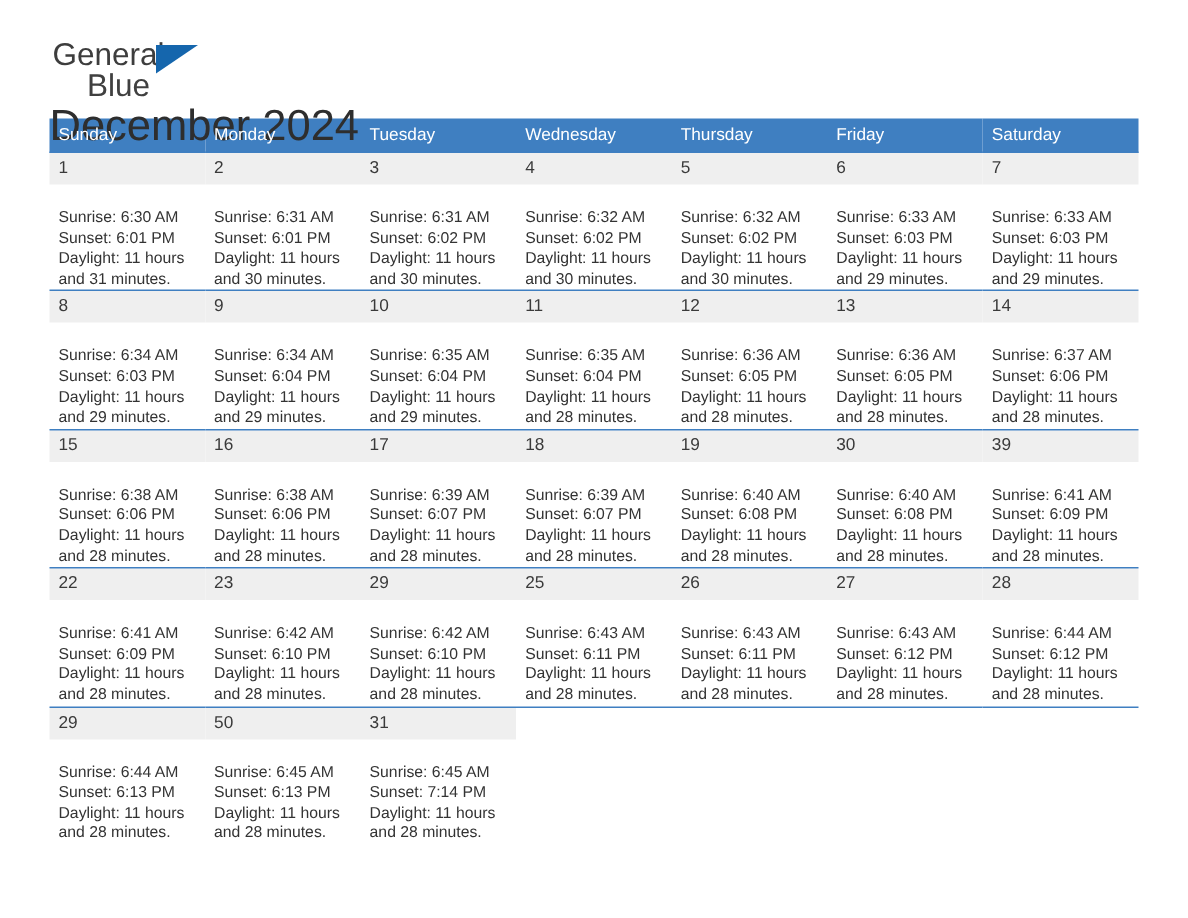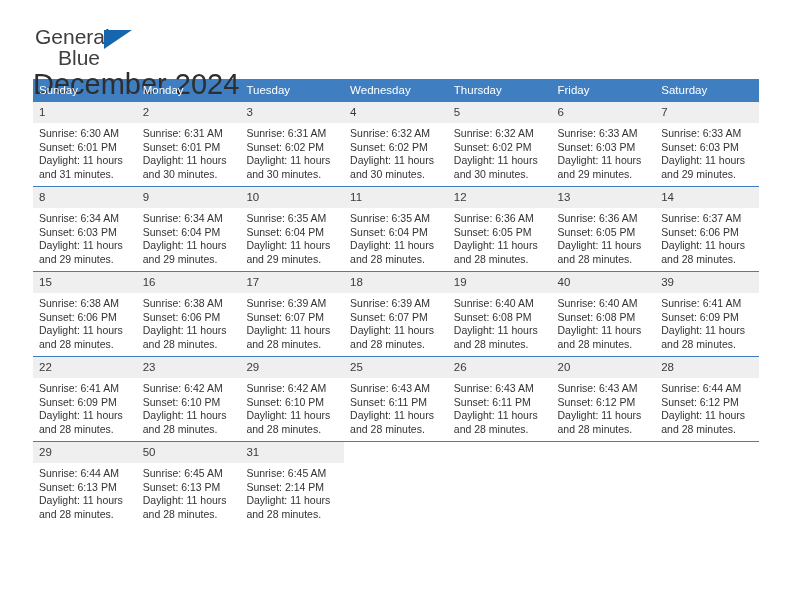--- a/index.html
+++ b/index.html
@@ -126,6 +126,7 @@
     font-size: 10.5px;
     line-height: 13.6px;
     color: #333333;
+    margin-top: 12px;
   }
   .details div {
     white-space: nowrap;

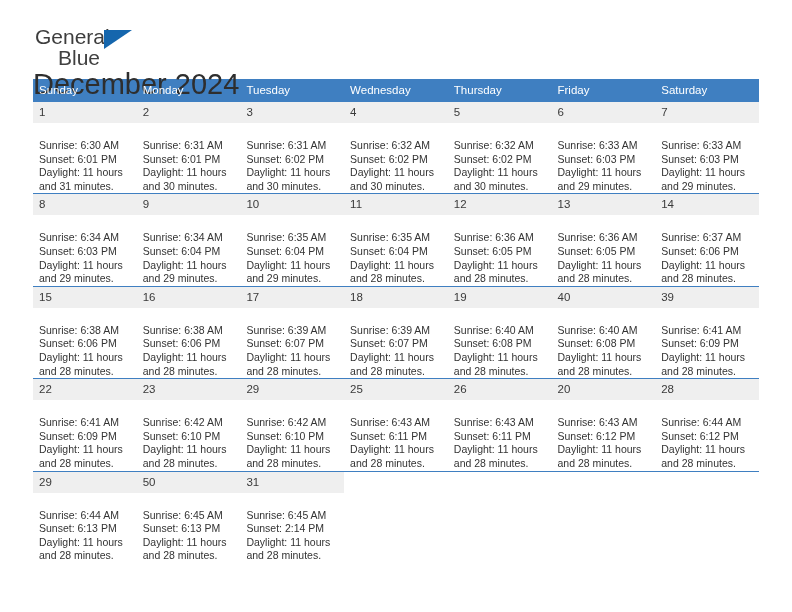--- a/index.html
+++ b/index.html
@@ -341,7 +341,7 @@
             </div>
           </td>
           <td class="cell filled">
-            <div class="daynum">40</div>
+            <div class="daynum">30</div>
             <div class="details">
               <div>Sunrise: 6:40 AM</div>
               <div>Sunset: 6:08 PM</div>

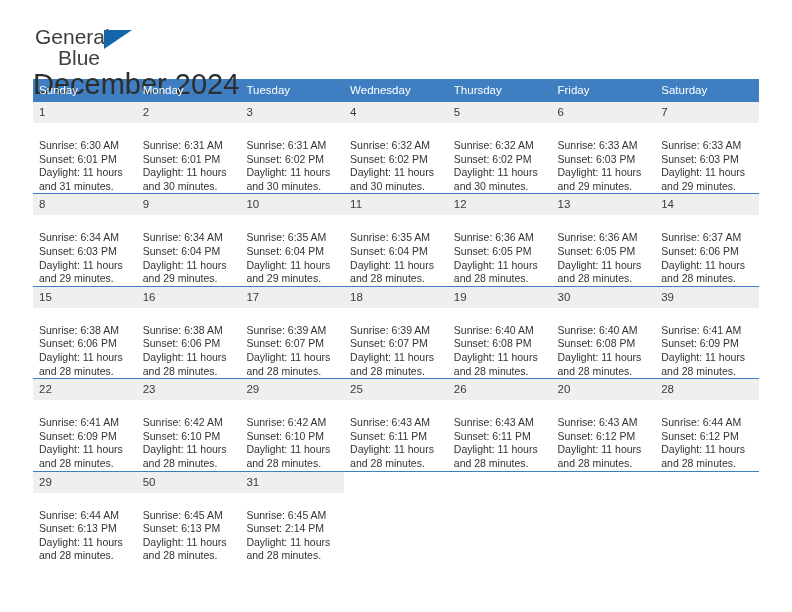--- a/index.html
+++ b/index.html
@@ -406,7 +406,7 @@
             </div>
           </td>
           <td class="cell filled">
-            <div class="daynum">20</div>
+            <div class="daynum">27</div>
             <div class="details">
               <div>Sunrise: 6:43 AM</div>
               <div>Sunset: 6:12 PM</div>

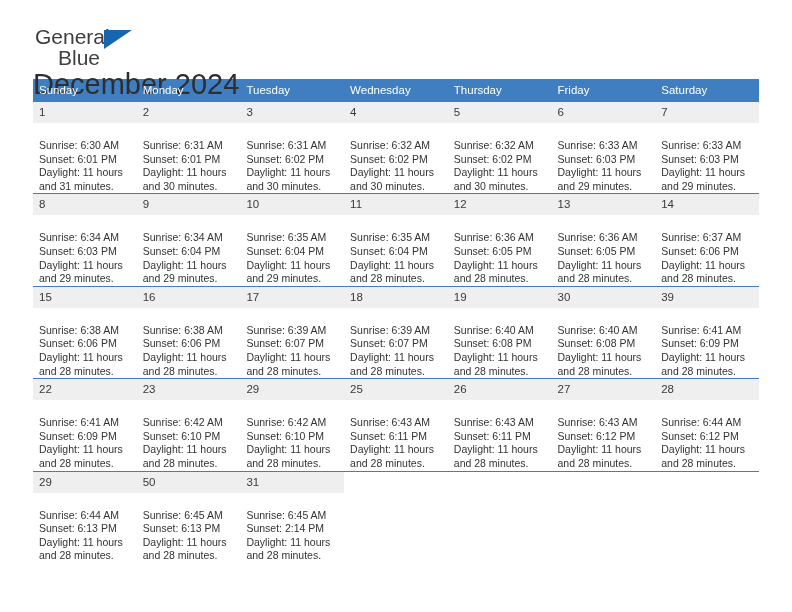--- a/index.html
+++ b/index.html
@@ -447,7 +447,7 @@
             <div class="daynum">31</div>
             <div class="details">
               <div>Sunrise: 6:45 AM</div>
-              <div>Sunset: 2:14 PM</div>
+              <div>Sunset: 7:14 PM</div>
               <div>Daylight: 11 hours</div>
               <div>and 28 minutes.</div>
             </div>

